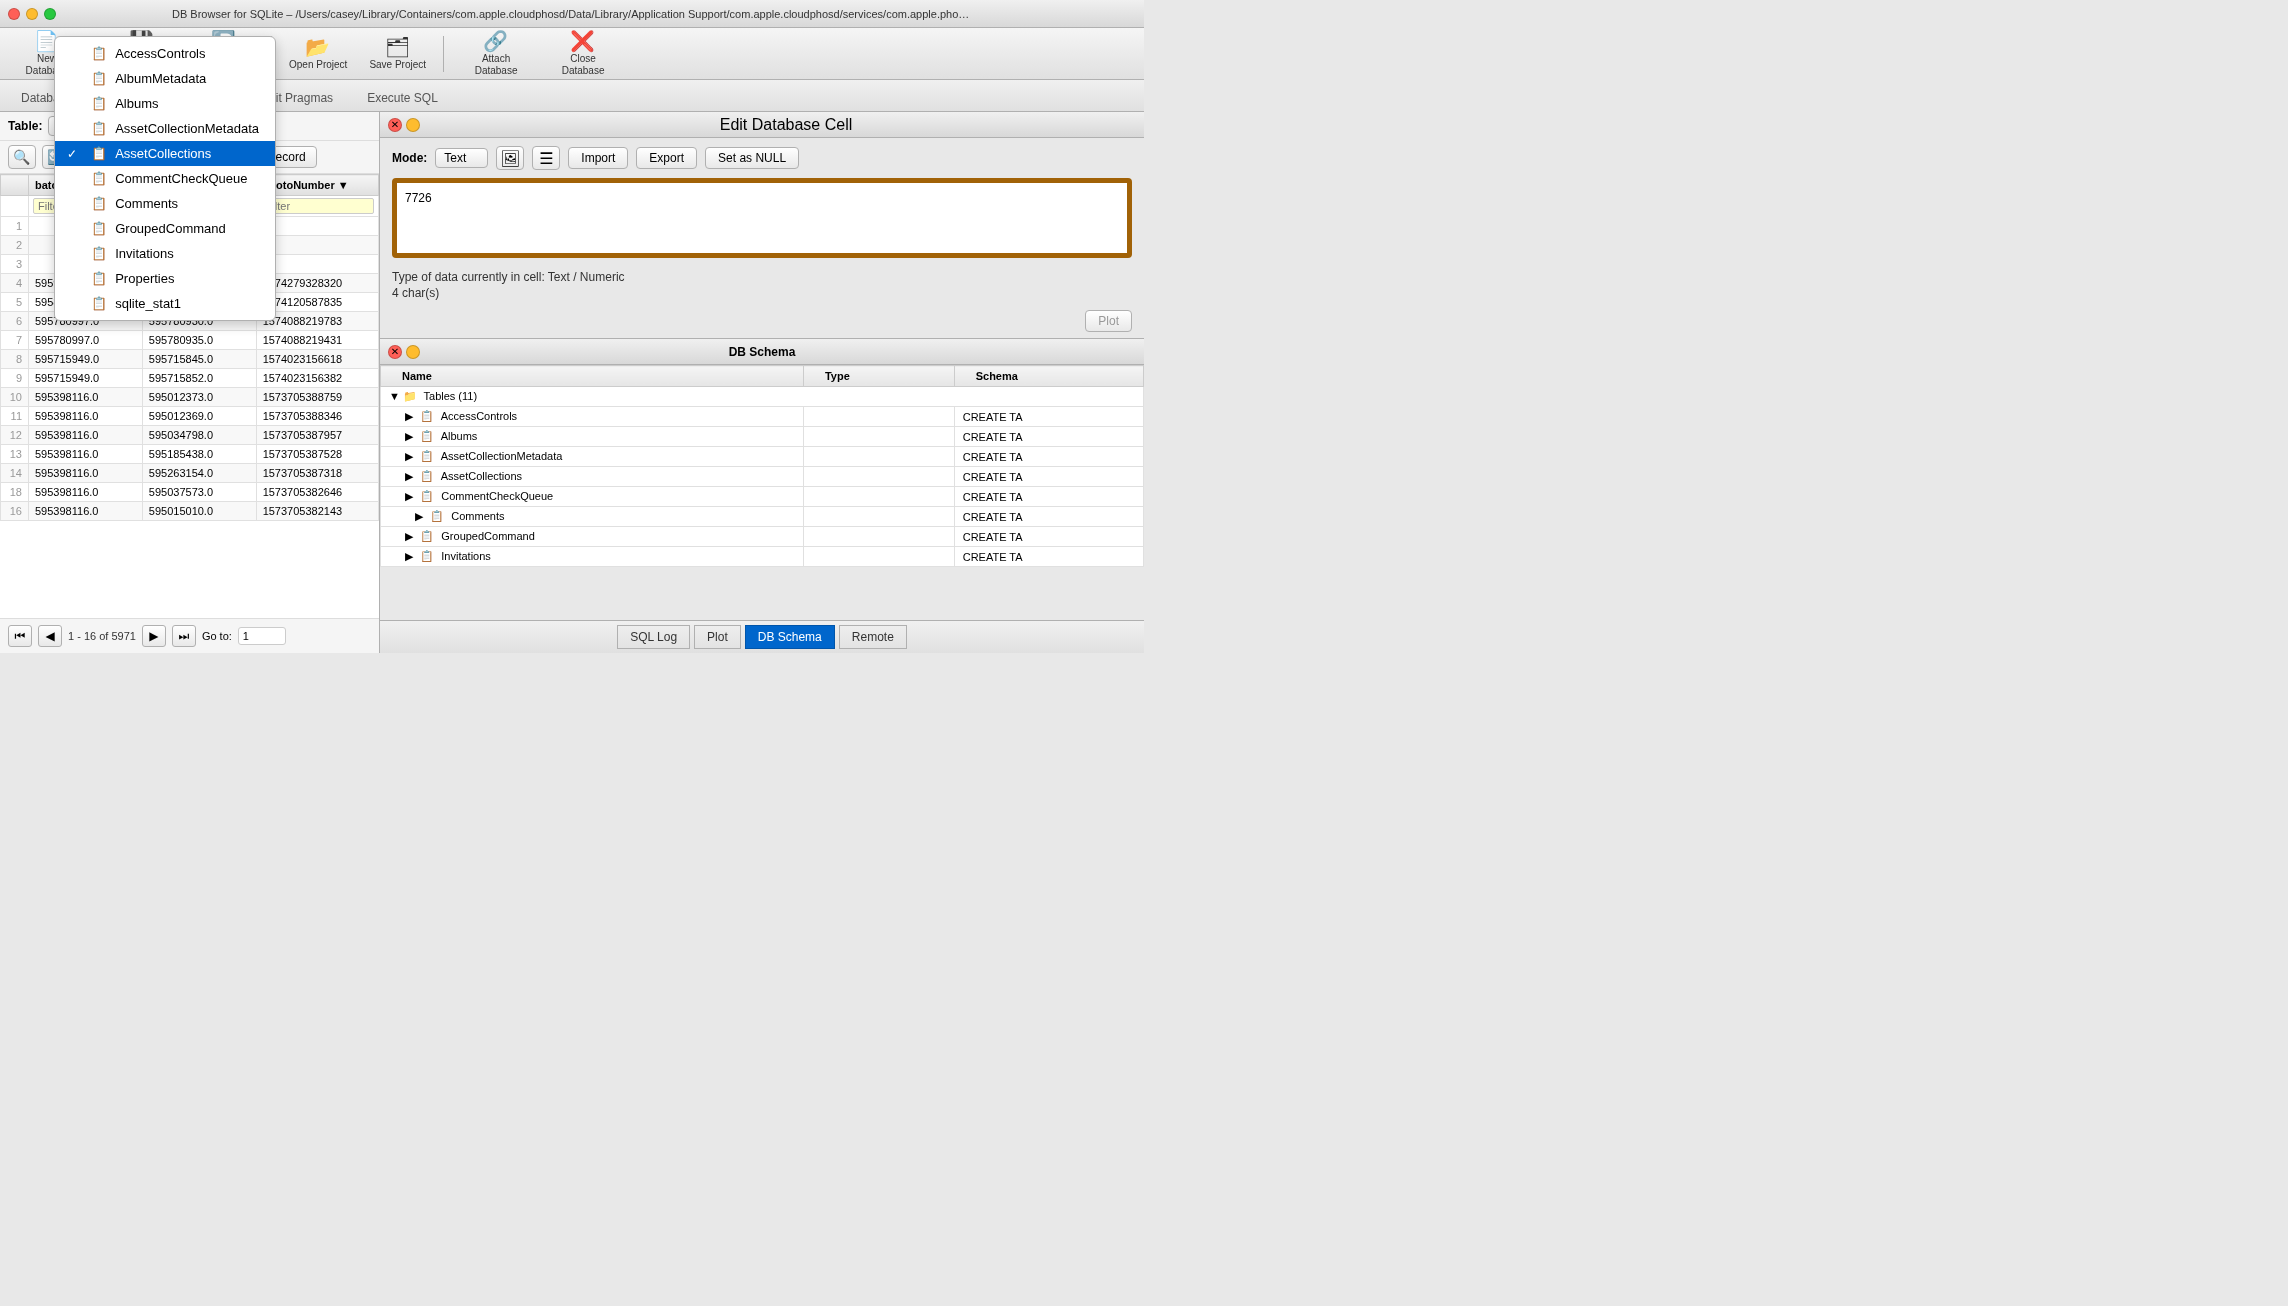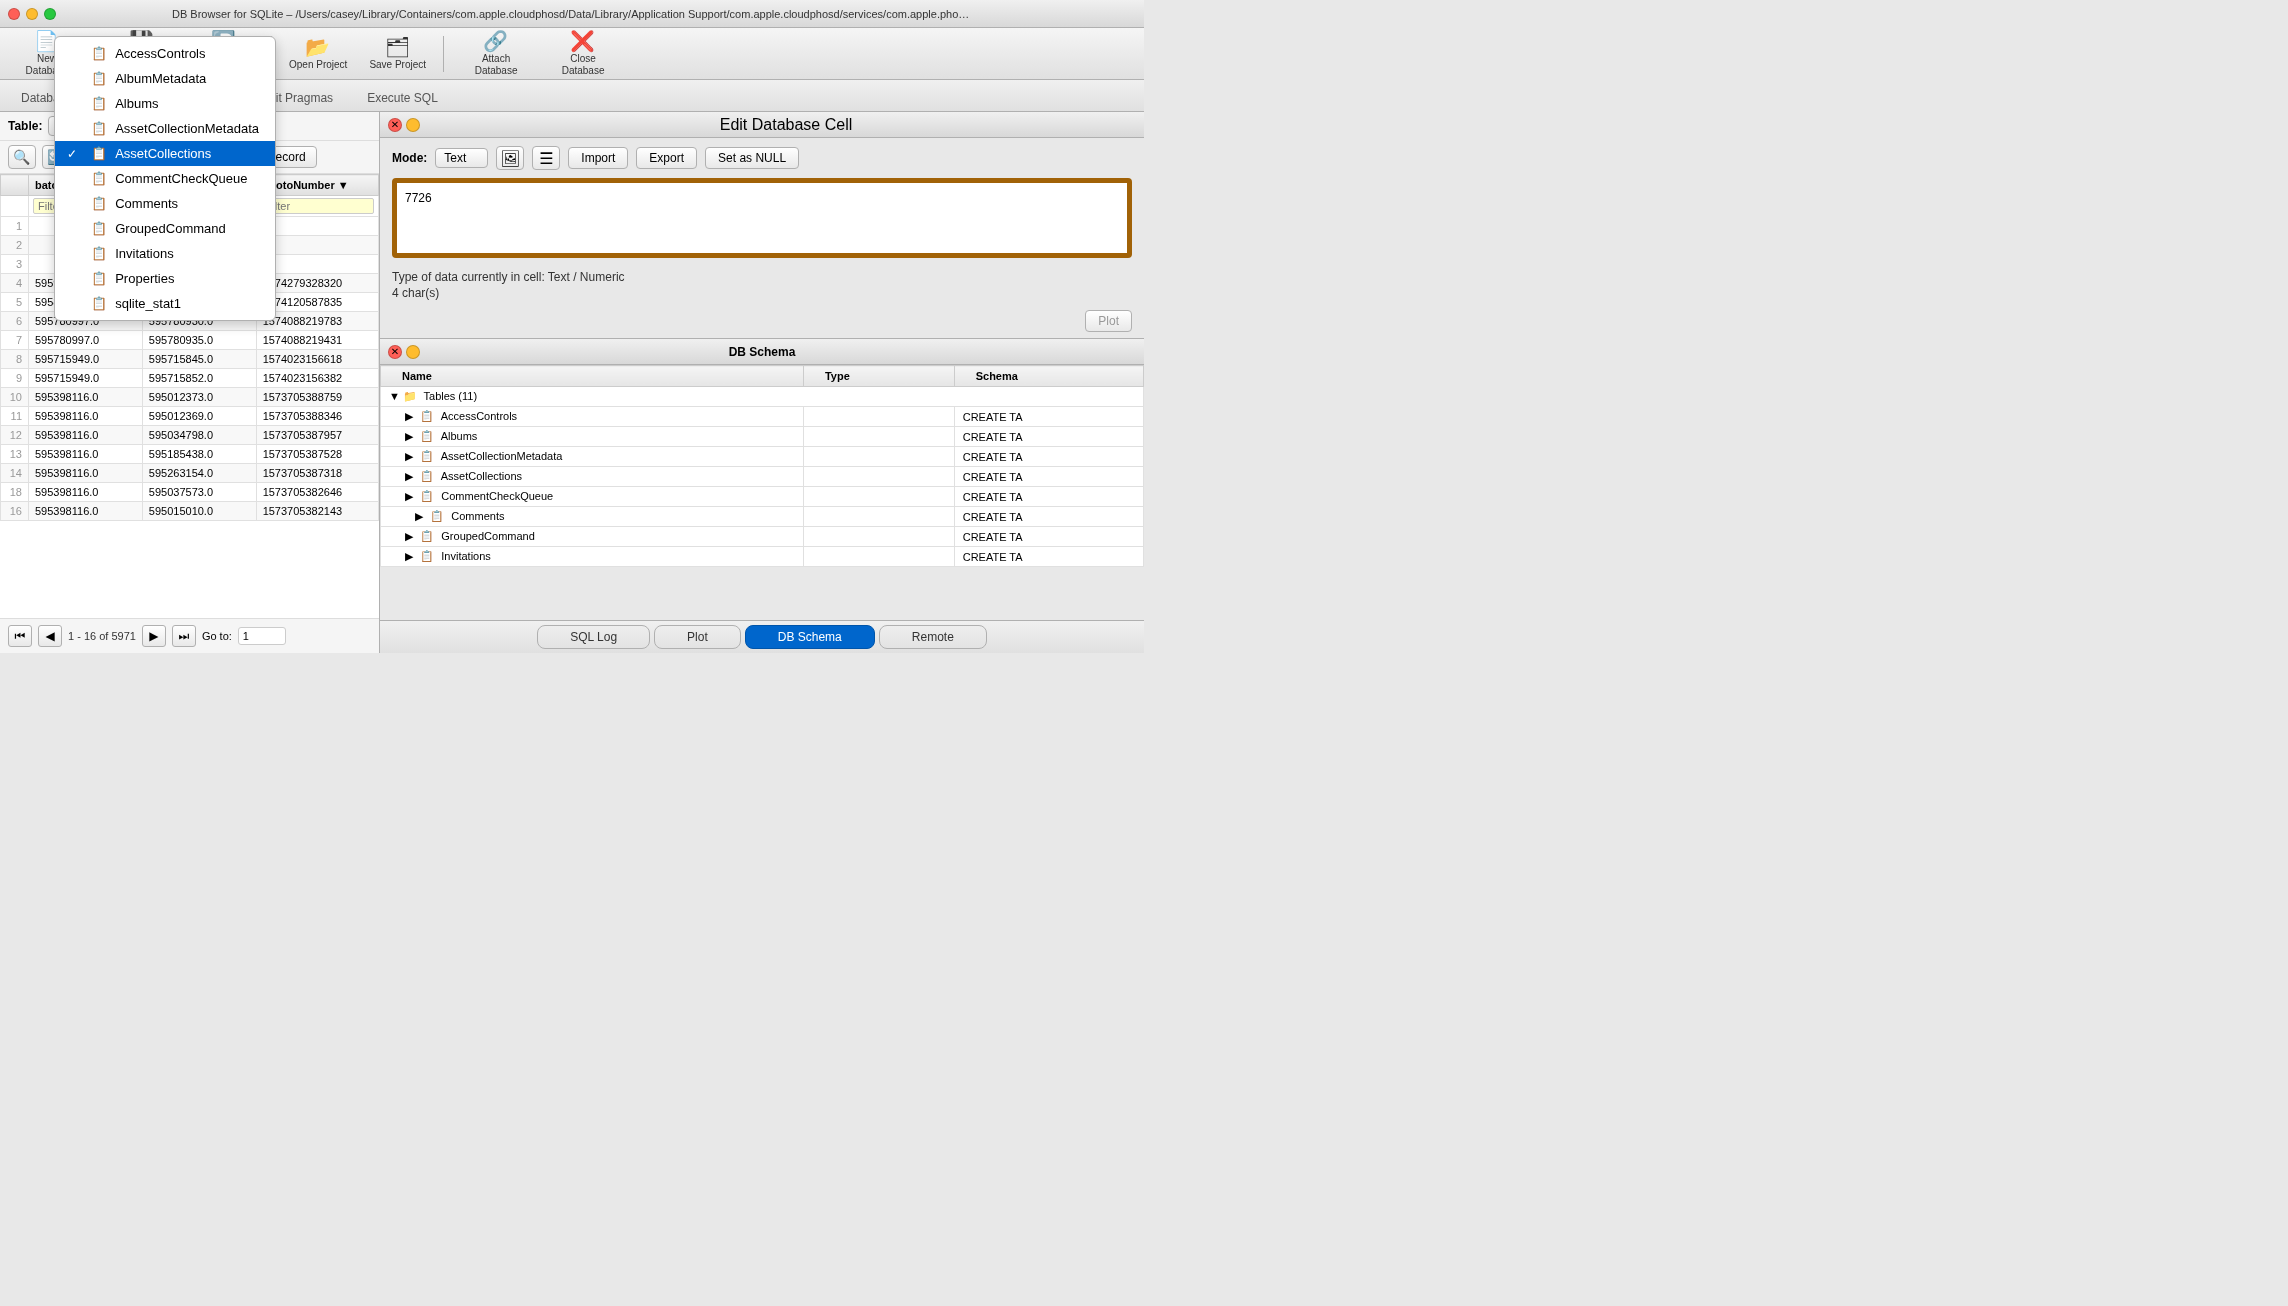--- a/index.html
+++ b/index.html
@@ -377,10 +377,10 @@
       justify-content: center;
     }
     .bottom-tab {
-      padding: 4px 32px;
+      padding: 4px 12px;
       font-size: 12px;
       border: 1px solid #b0b0b0;
-      border-radius: 8px;
+      border-radius: 0;
       background: transparent;
       cursor: pointer;
       color: #333;

